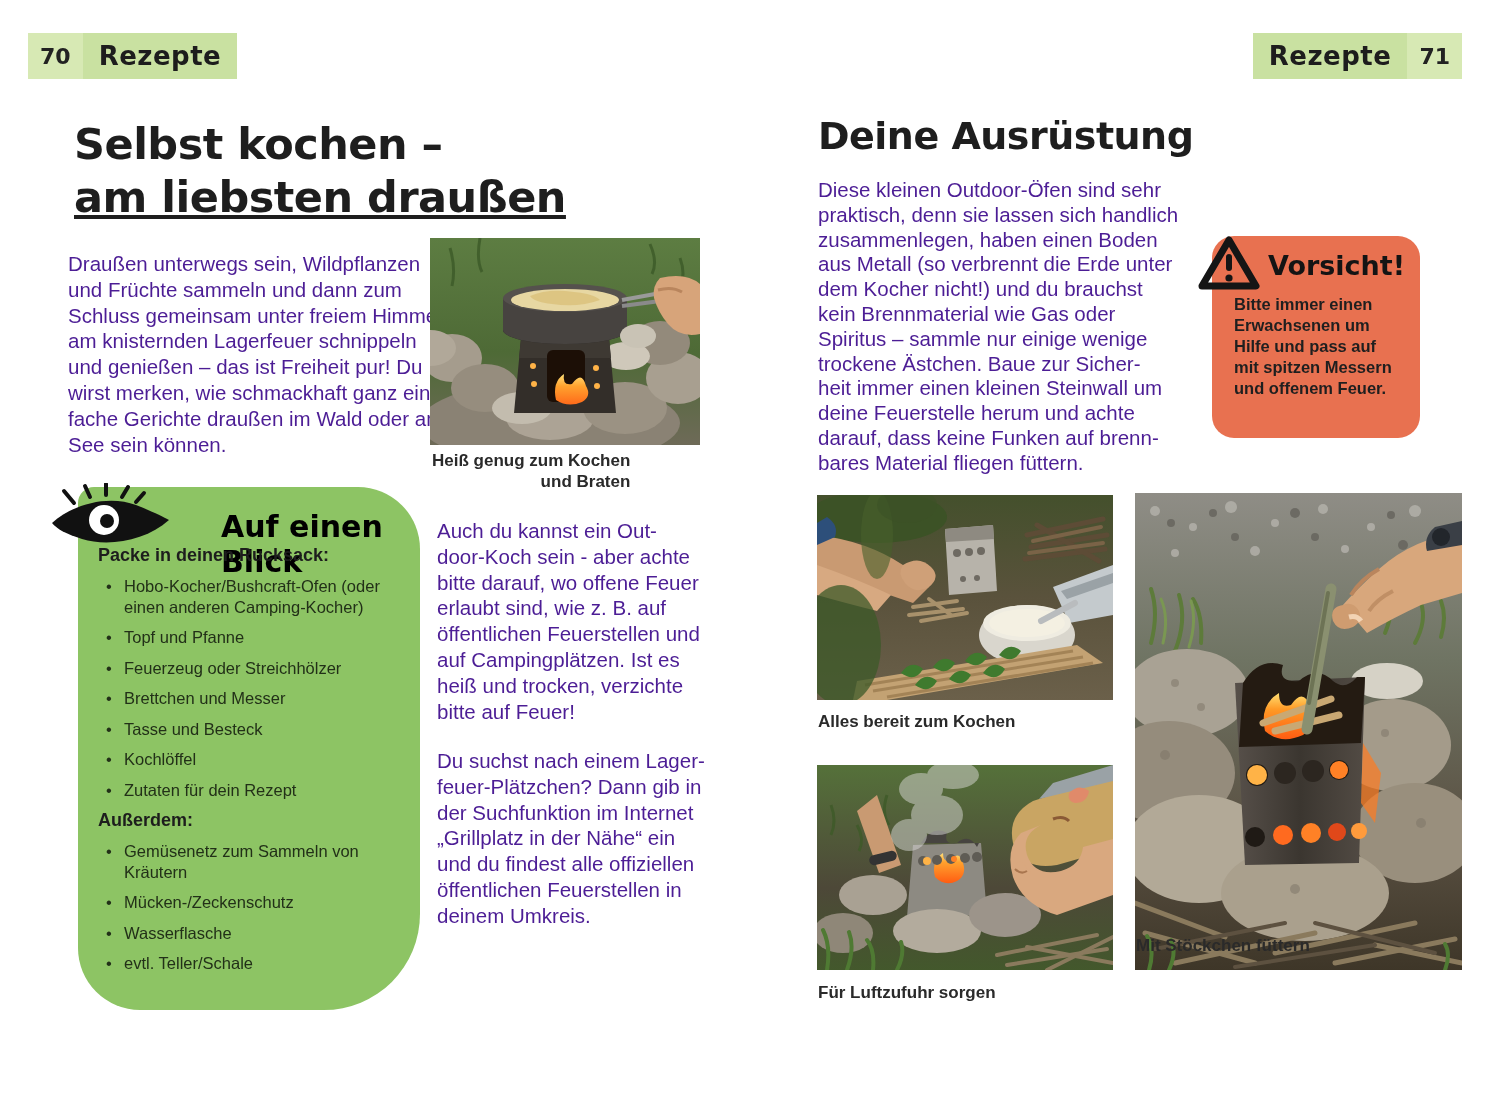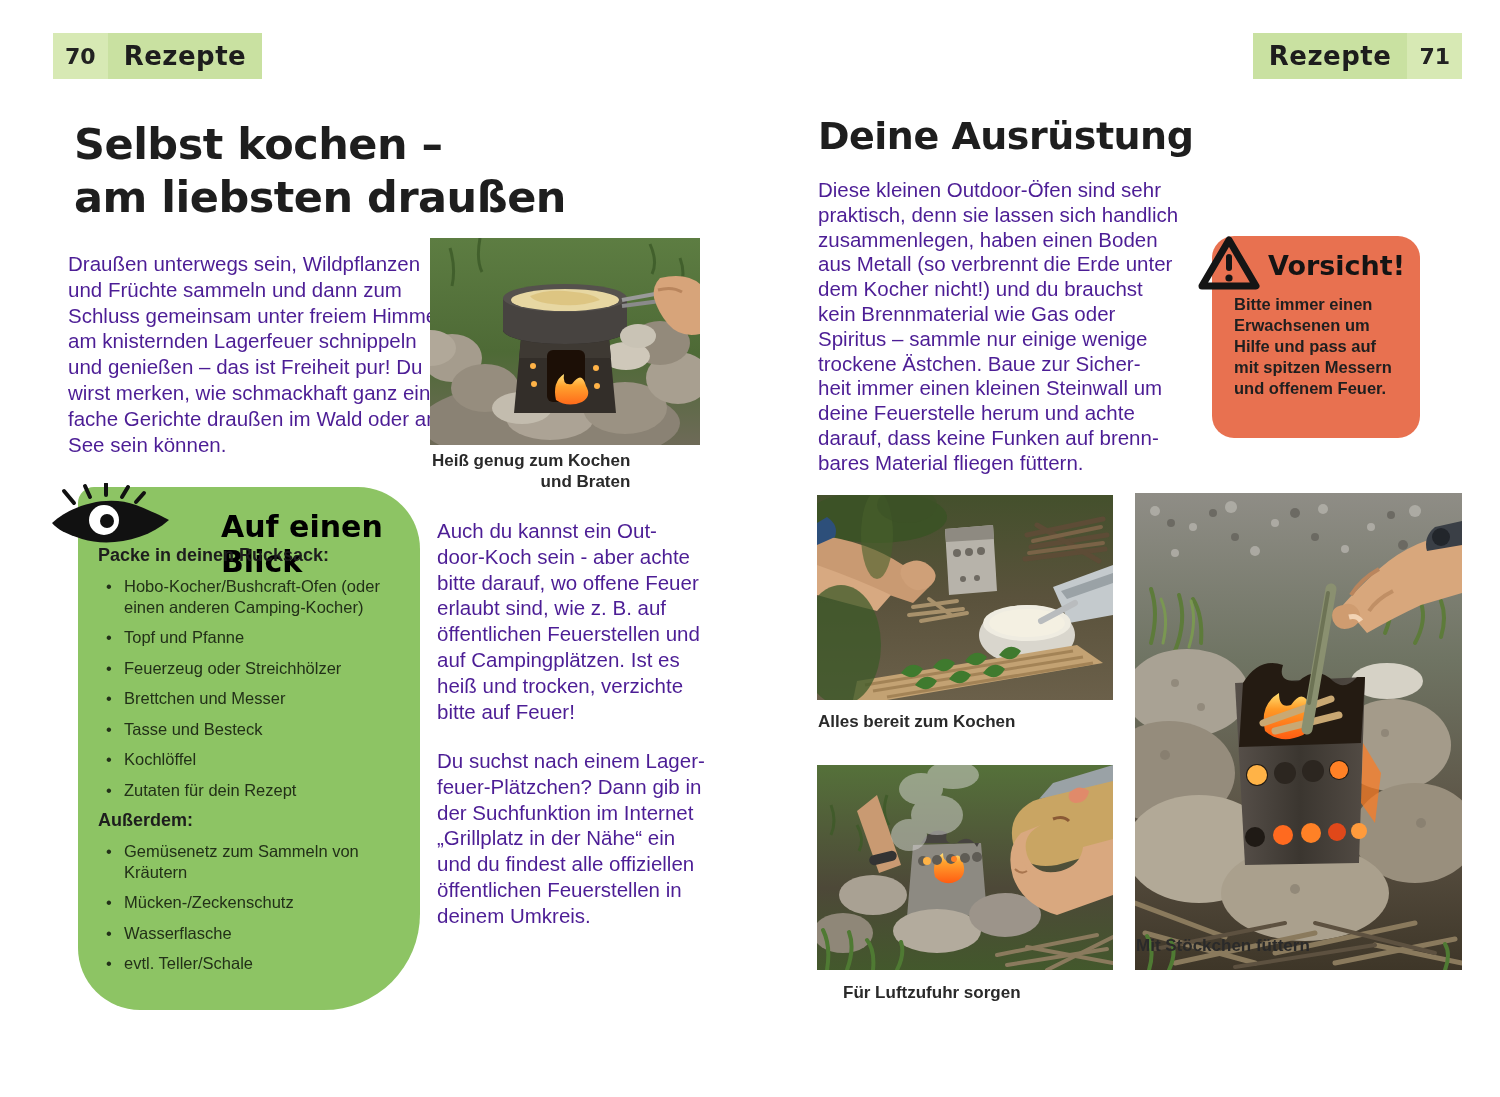--- a/index.html
+++ b/index.html
@@ -49,7 +49,7 @@
 
 <div class="page">
 
-  <div class="badge" style="left:53px;border-radius:19px;">
+  <div class="badge" style="left:28px;border-radius:19px;">
     <div class="num">70</div>
     <div class="lbl">Rezepte</div>
   </div>

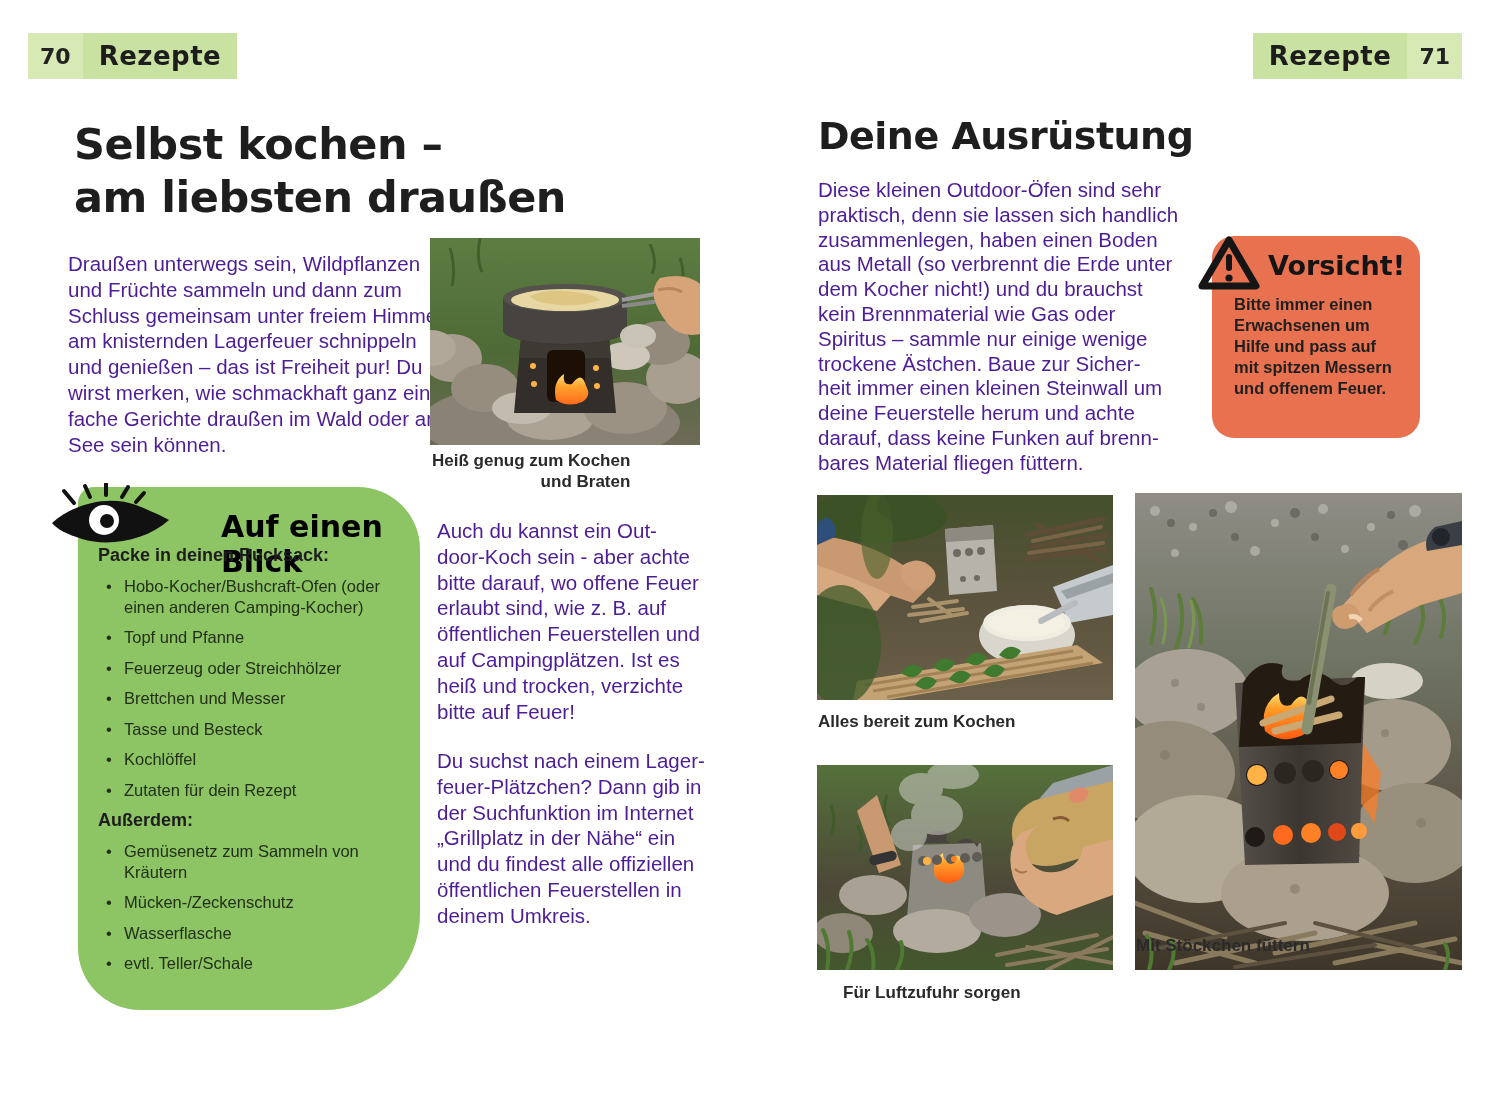--- a/index.html
+++ b/index.html
@@ -61,7 +61,7 @@
 
   <h1 class="hand abs" style="left:66px;top:110px;">
     <span class="tl" style="display:block;">Selbst kochen –</span>
-    <span class="tl" style="display:block;">am liebsten draußen</span>
+    <span class="tl" style="display:block;text-decoration:underline;">am liebsten draußen</span>
   </h1>
 
   <div class="bodytext abs" style="left:68px;top:251px;">

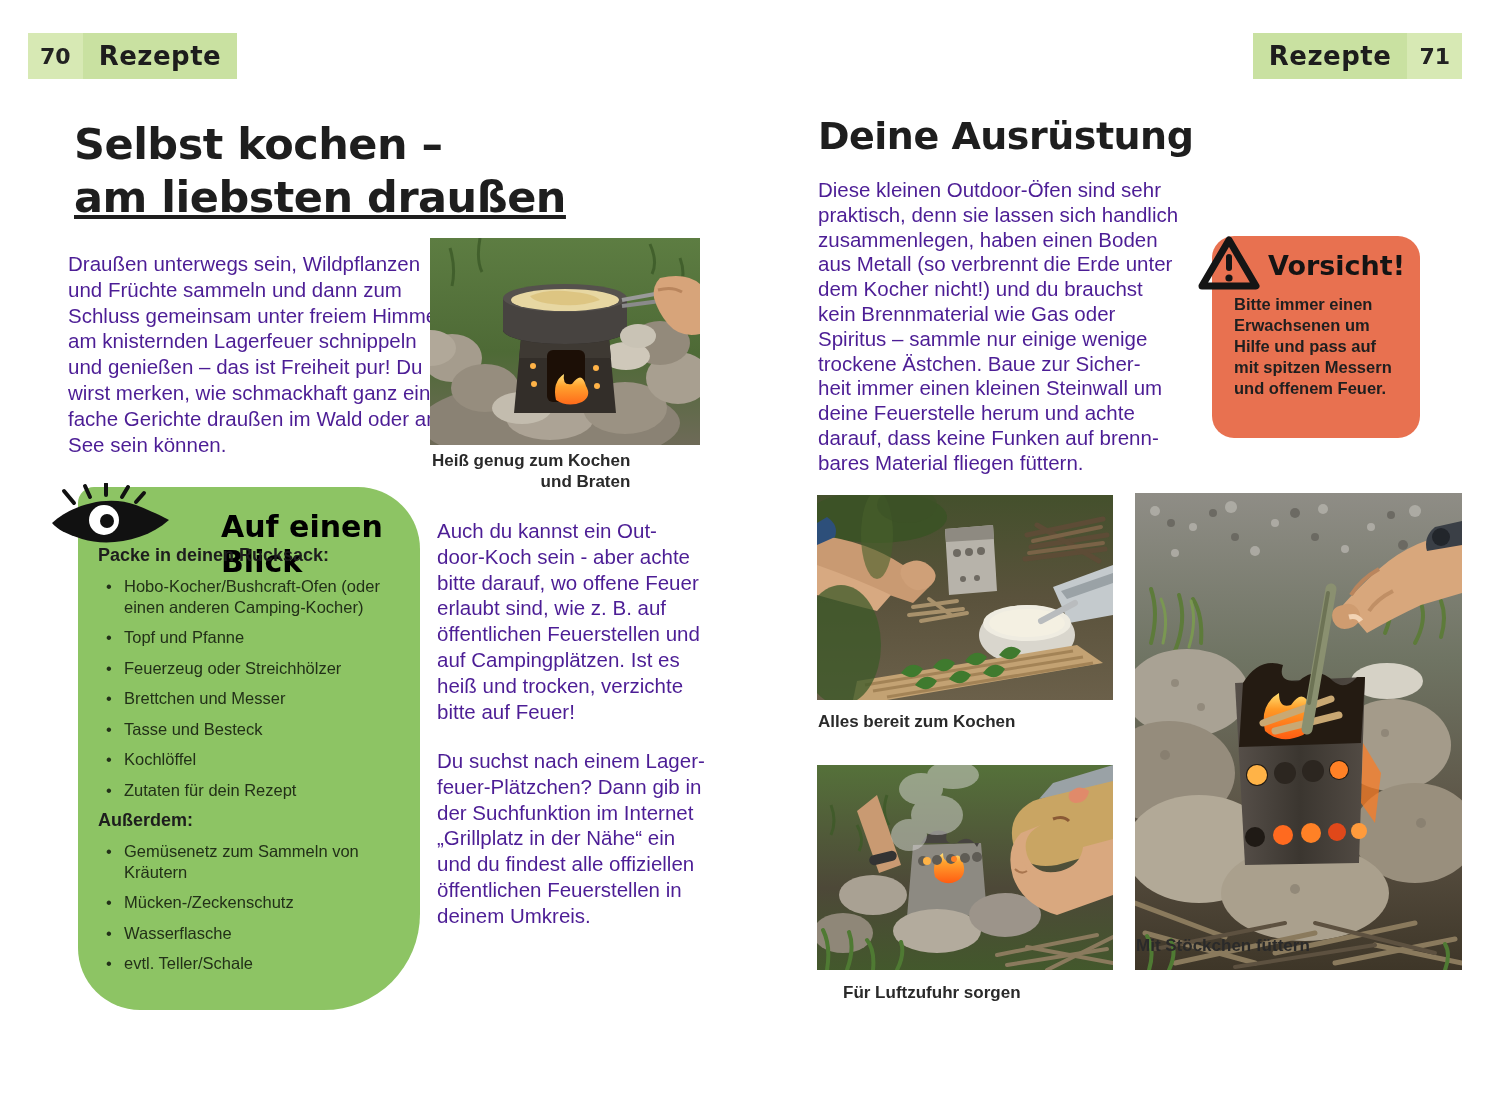--- a/index.html
+++ b/index.html
@@ -378,7 +378,7 @@
       </g>
     </svg>
   </div>
-  <div class="caption abs" style="left:818px;top:983px;margin-left:25px;">Für Luftzufuhr sorgen</div>
+  <div class="caption abs" style="left:818px;top:983px;">Für Luftzufuhr sorgen</div>
 
   <div class="photo" style="left:1135px;top:493px;width:327px;height:477px;">
     <svg width="327" height="477" viewBox="0 0 327 477">

